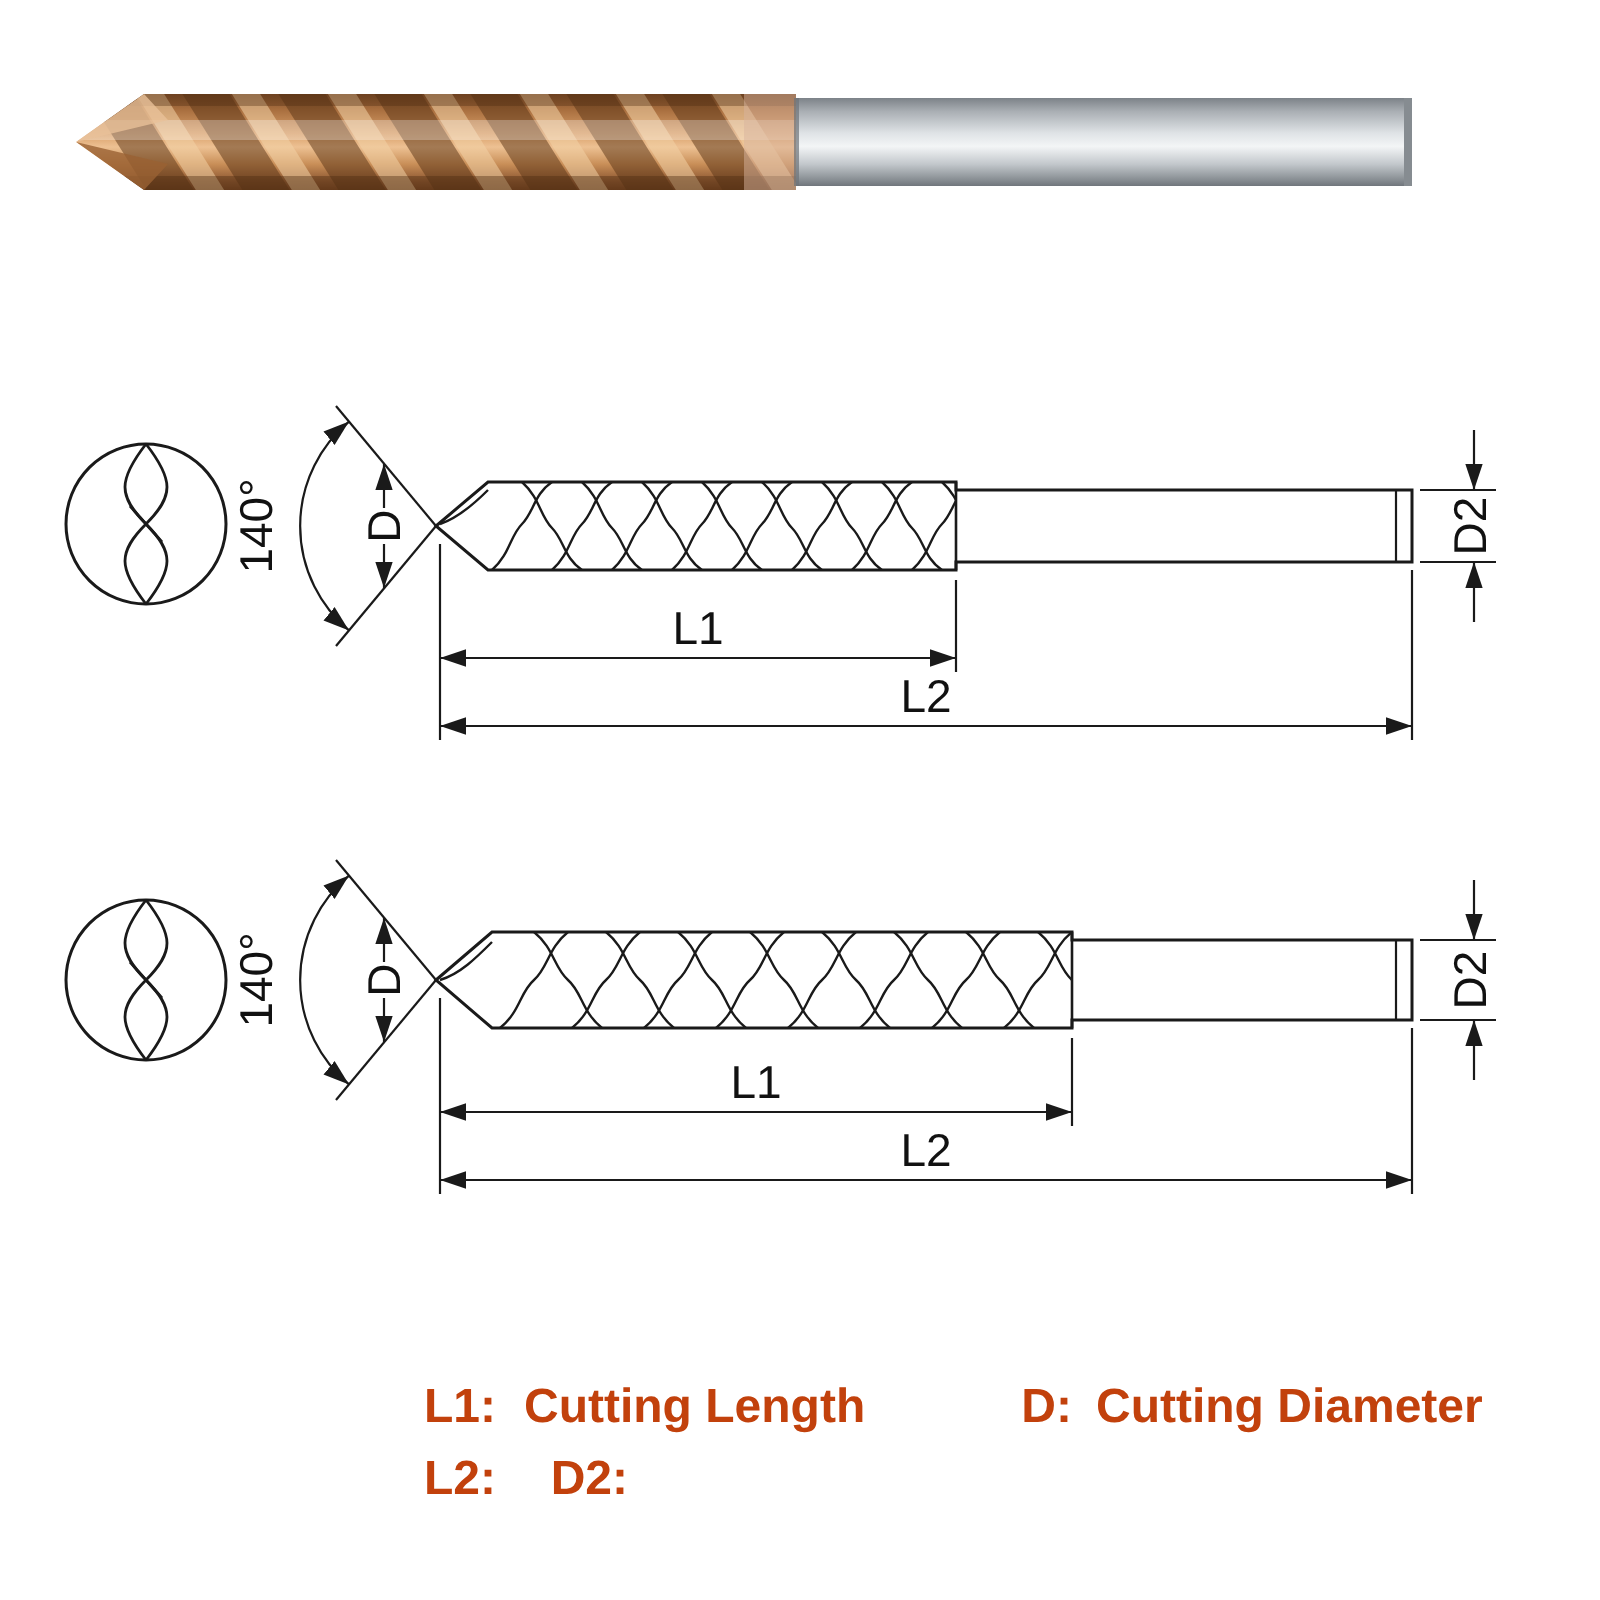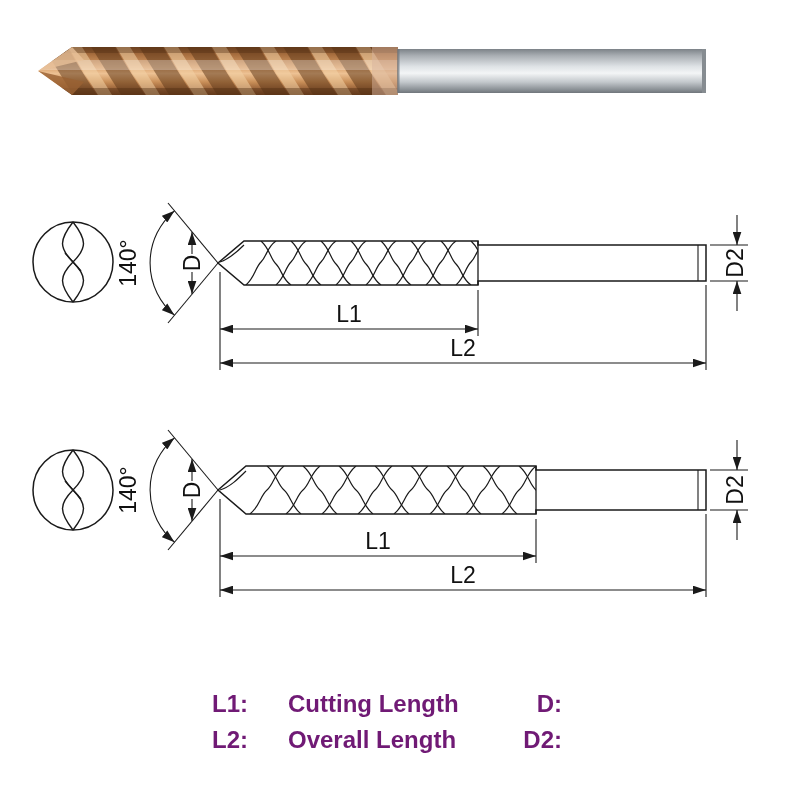--- a/index.html
+++ b/index.html
@@ -8,7 +8,7 @@
   svg{position:absolute;left:0;top:0;}
   svg text{font-family:"Liberation Sans",sans-serif;fill:#111111;}
   .dim-label{font-size:23px;font-weight:500;}
-  .legend{position:absolute;left:212px;top:686px;color:#701a75;font-size:24px;font-weight:700;}
+  .legend{position:absolute;left:212px;top:686px;color:#c2410c;font-size:24px;font-weight:700;}
   .legend-row{display:flex;align-items:baseline;height:36px;line-height:36px;}
   .legend-sym-1{display:inline-block;width:50px;}
   .legend-lab-1{display:inline-block;width:222px;margin-left:26px;}

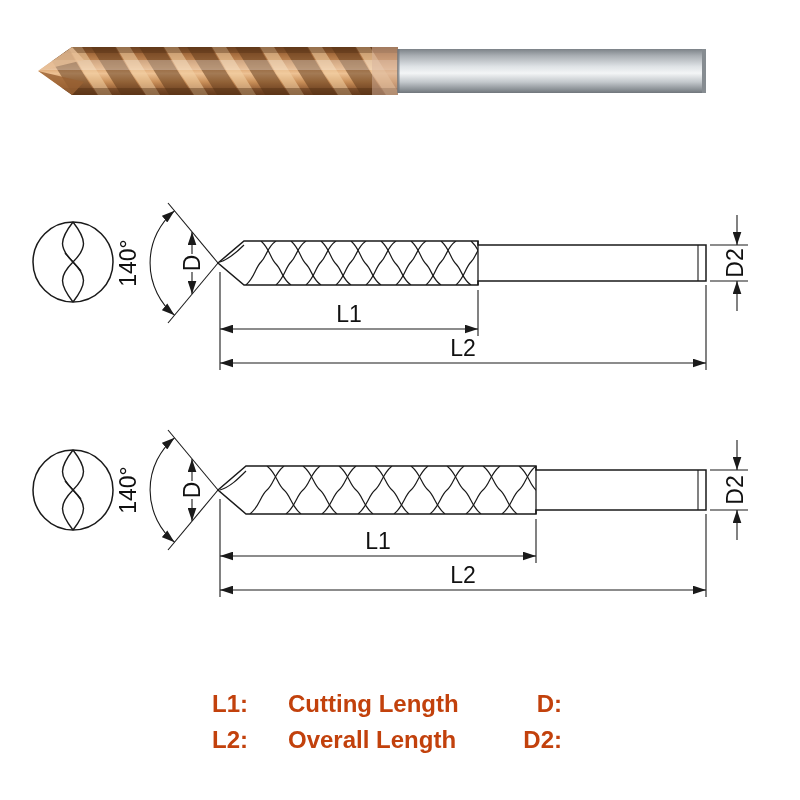--- a/index.html
+++ b/index.html
@@ -11,7 +11,7 @@
   .legend{position:absolute;left:212px;top:686px;color:#c2410c;font-size:24px;font-weight:700;}
   .legend-row{display:flex;align-items:baseline;height:36px;line-height:36px;}
   .legend-sym-1{display:inline-block;width:50px;}
-  .legend-lab-1{display:inline-block;width:222px;margin-left:26px;}
+  .legend-lab-1{display:inline-block;width:222px;}
   .legend-sym-2{display:inline-block;width:52px;text-align:right;}
   .legend-lab-2{display:inline-block;margin-left:12px;white-space:nowrap;}
 </style>

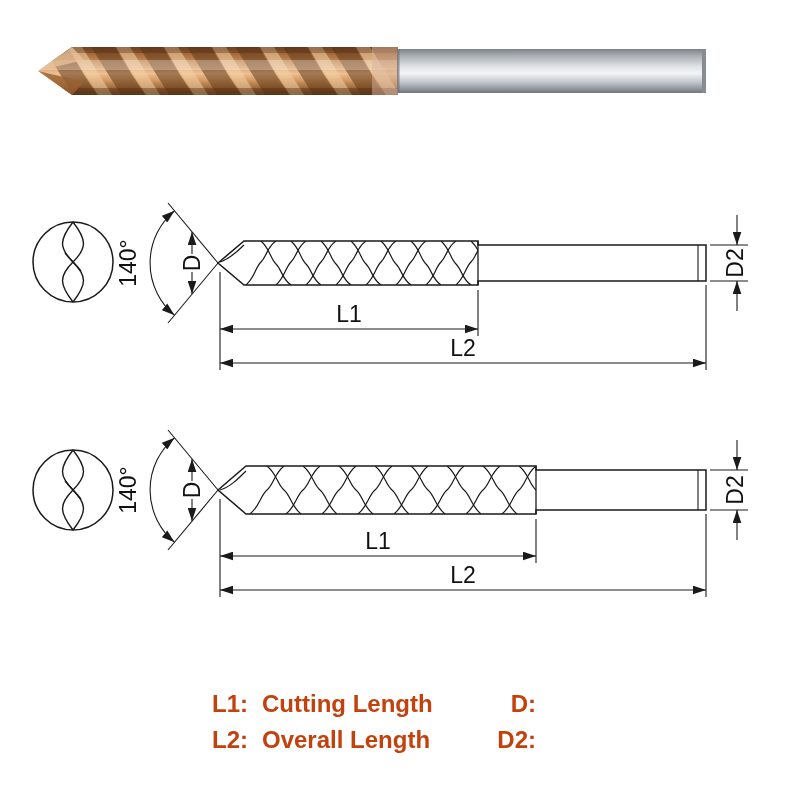--- a/index.html
+++ b/index.html
@@ -231,6 +231,7 @@
       <span class="legend-sym-1">L1:</span>
       <span class="legend-lab-1">Cutting Length</span>
       <span class="legend-sym-2">D:</span>
+      <span class="legend-lab-2">Cutting Diameter</span>
     </div>
     <div class="legend-row">
       <span class="legend-sym-1">L2:</span>

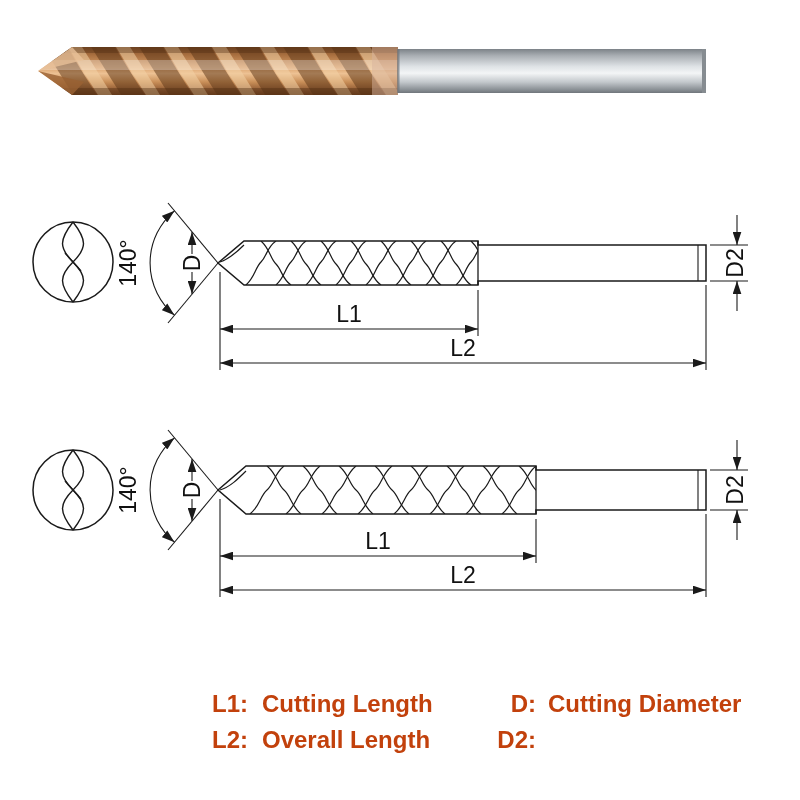--- a/index.html
+++ b/index.html
@@ -235,7 +235,6 @@
     </div>
     <div class="legend-row">
       <span class="legend-sym-1">L2:</span>
-      <span class="legend-lab-1">Overall Length</span>
       <span class="legend-sym-2">D2:</span>
     </div>
   </div>

